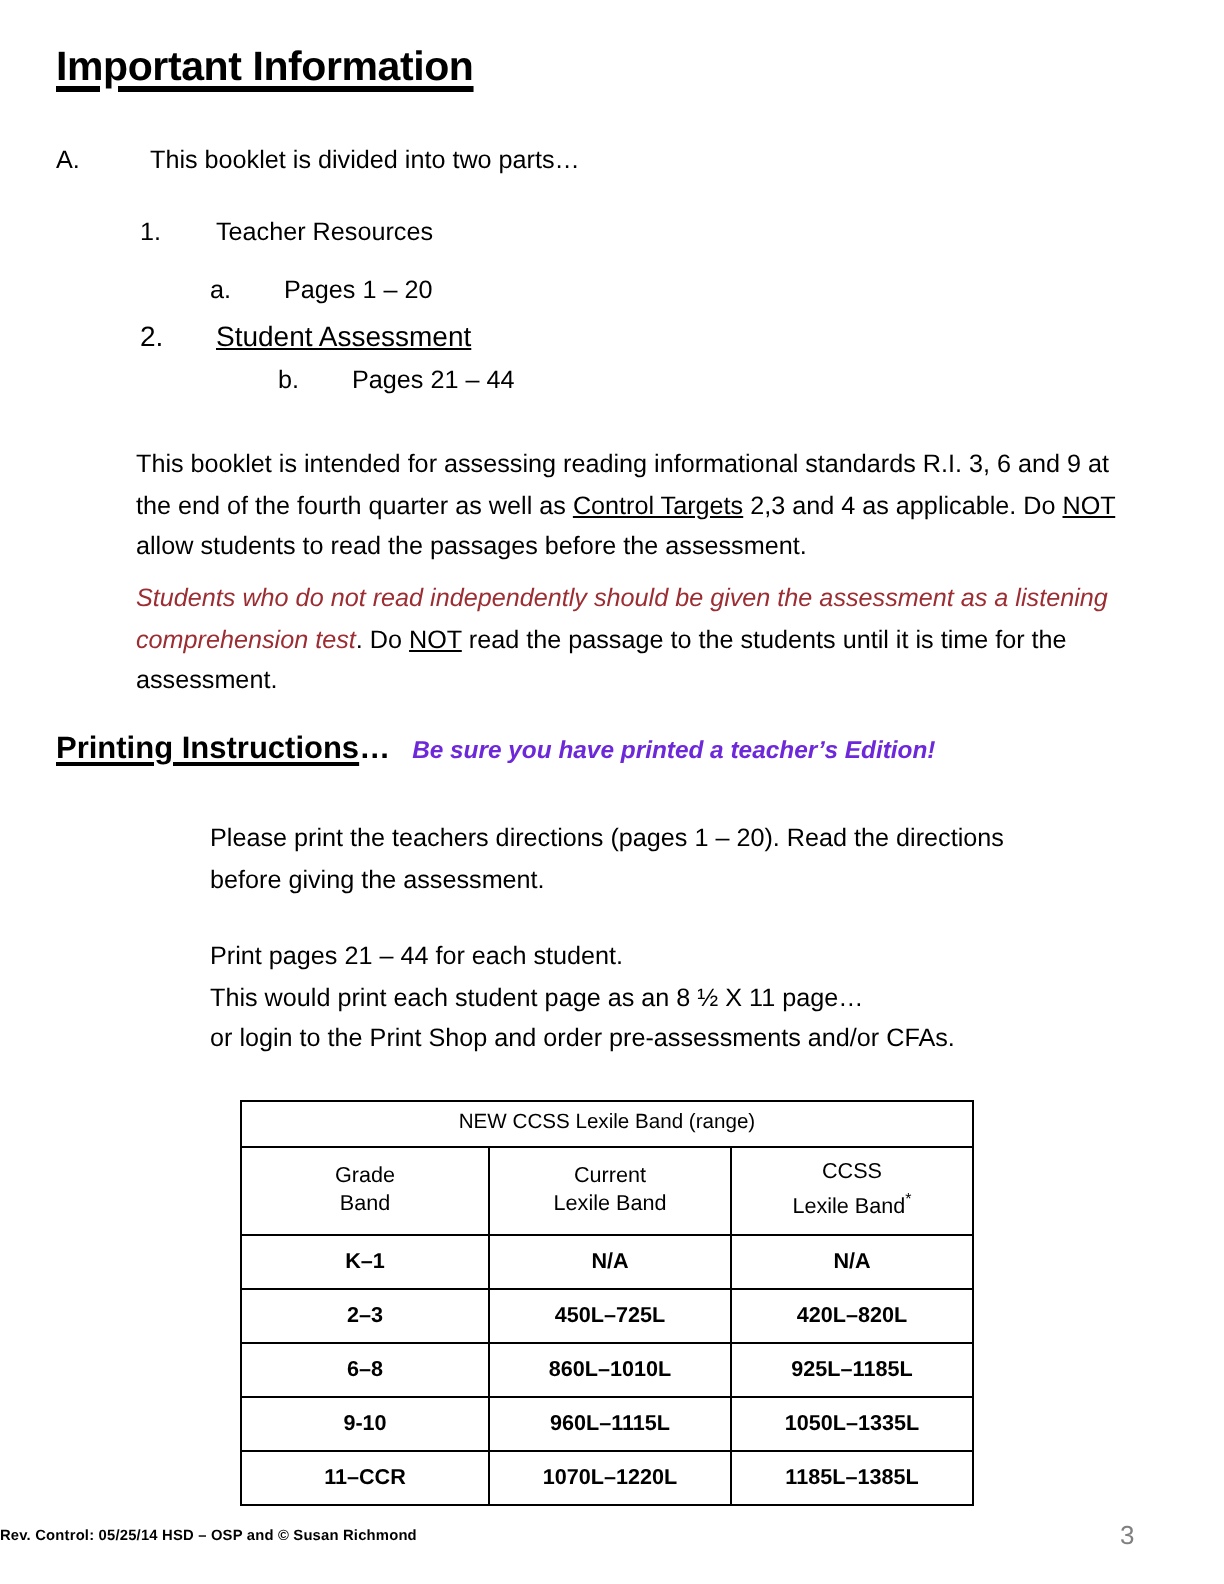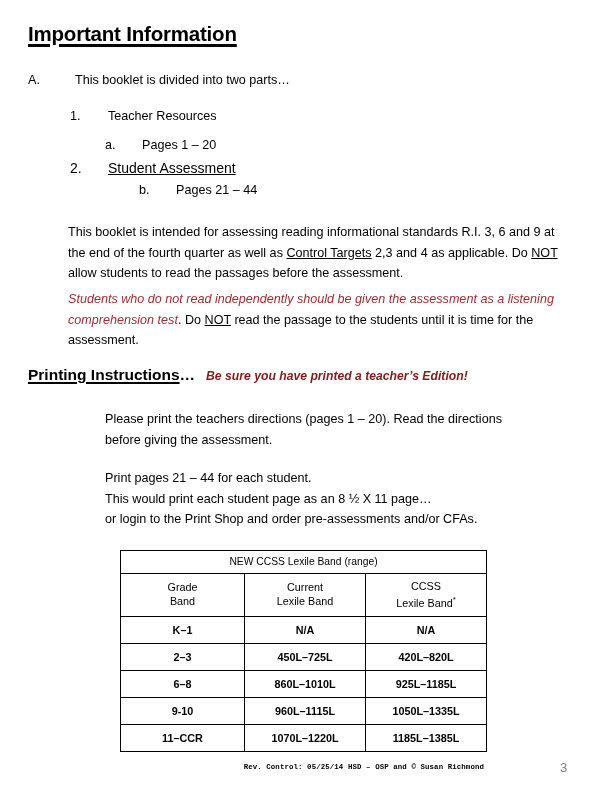--- a/index.html
+++ b/index.html
@@ -127,7 +127,7 @@
     font-weight: bold;
   }
   .print-head .ph-sub {
-    color: #7f1d1d;
+    color: #6d28d9;
     font-weight: bold;
     font-style: italic;
     font-size: 12.2px;

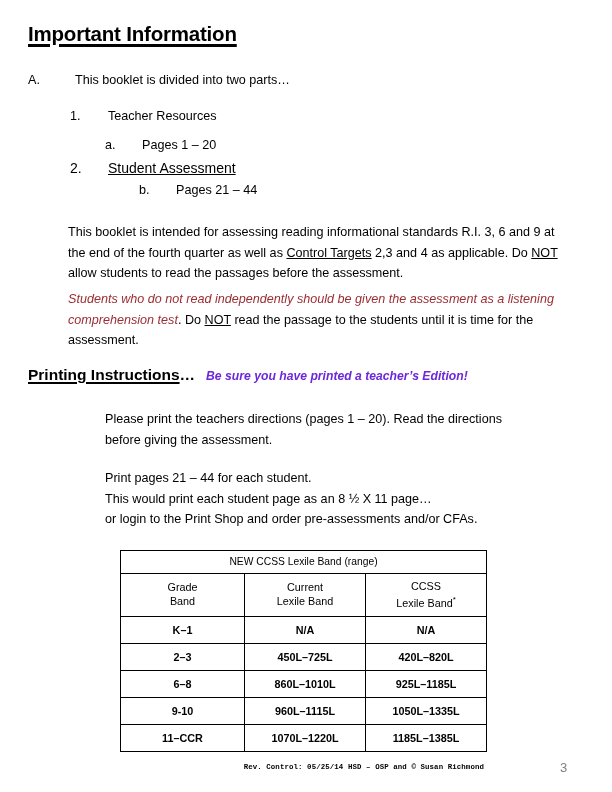--- a/index.html
+++ b/index.html
@@ -194,12 +194,11 @@
     left: 0;
     top: 763px;
     width: 484px;
-    text-align: right;
+    text-align: left;
     font-size: 7.4px;
     font-weight: bold;
     color: #000000;
     letter-spacing: 0.1px;
-    font-family: Liberation Mono, monospace;
   }
   .page-num {
     position: absolute;

